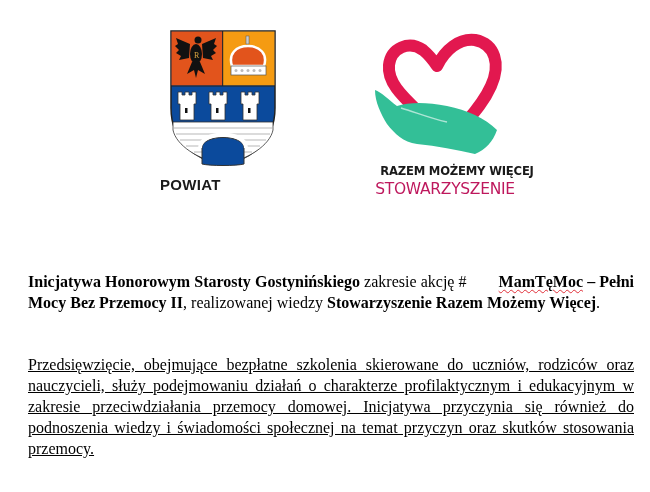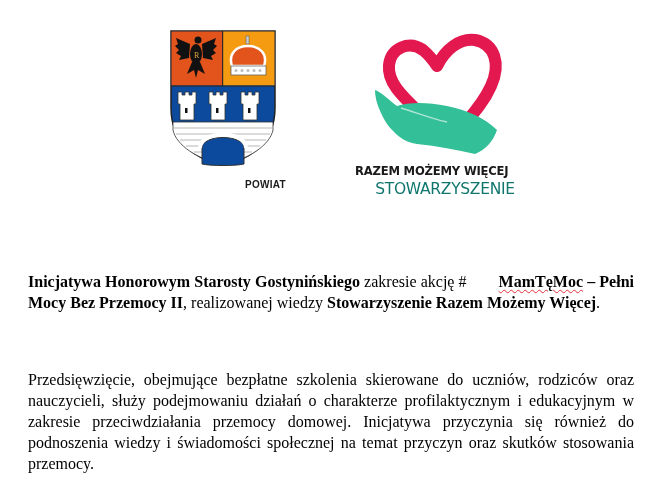--- a/index.html
+++ b/index.html
@@ -9,7 +9,7 @@
     .powiat-text { position: absolute; left: 0; top: 147px; width: 126px; text-align: right; font-family: "Liberation Sans", sans-serif; font-weight: bold; font-size: 10px; line-height: 19px; color: #1a1a1a; letter-spacing: 0.3px; }
     .logo-right { position: absolute; left: 355px; top: 30px; width: 180px; height: 180px; }
     .heart { position: absolute; left: 12px; top: 0; width: 140px; height: 125px; }
-    .assoc-name { position: absolute; left: 0; top: 134px; width: 180px; font-family: "DejaVu Sans", sans-serif; font-weight: bold; font-size: 11.6px; letter-spacing: -0.2px; color: #1a1a1a; }
+    .assoc-name { position: absolute; left: 12px; top: 134px; width: 180px; text-align: center; font-family: "DejaVu Sans", sans-serif; font-weight: bold; font-size: 11.6px; letter-spacing: -0.2px; color: #1a1a1a; }
     .assoc-type { position: absolute; left: 0; top: 150px; width: 180px; text-align: center; font-family: "DejaVu Sans", sans-serif; font-size: 15.5px; letter-spacing: -0.3px; color: #0f766e; }
     .text-block { position: absolute; left: 28px; width: 606px; font-size: 16px; line-height: 21px; text-align: justify; text-align-last: left; }
     .para1 { top: 271px; }

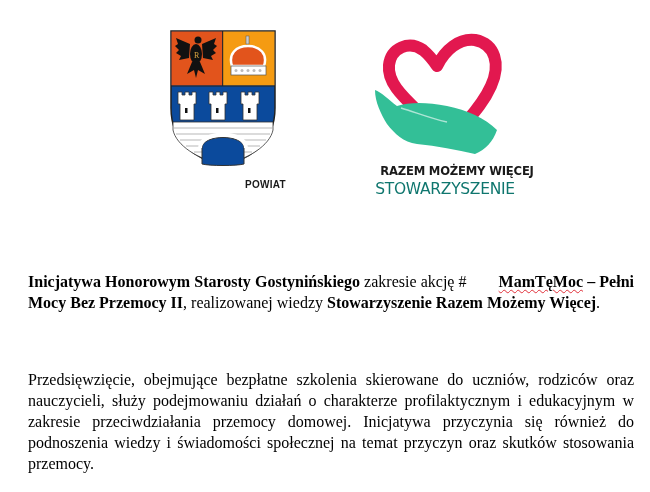--- a/index.html
+++ b/index.html
@@ -6,7 +6,7 @@
     body { width: 650px; height: 492px; position: relative; overflow: hidden; font-family: "Liberation Serif", serif; color: #000; }
     .logo-left { position: absolute; left: 160px; top: 28px; width: 126px; height: 185px; }
     .crest { position: absolute; left: 10px; top: 2px; width: 106px; }
-    .powiat-text { position: absolute; left: 0; top: 147px; width: 126px; text-align: right; font-family: "Liberation Sans", sans-serif; font-weight: bold; font-size: 10px; line-height: 19px; color: #1a1a1a; letter-spacing: 0.3px; }
+    .powiat-text { position: absolute; left: 0; top: 147px; width: 126px; text-align: left; font-family: "Liberation Sans", sans-serif; font-weight: bold; font-size: 15px; line-height: 19px; color: #1a1a1a; letter-spacing: 0.3px; }
     .logo-right { position: absolute; left: 355px; top: 30px; width: 180px; height: 180px; }
     .heart { position: absolute; left: 12px; top: 0; width: 140px; height: 125px; }
     .assoc-name { position: absolute; left: 12px; top: 134px; width: 180px; text-align: center; font-family: "DejaVu Sans", sans-serif; font-weight: bold; font-size: 11.6px; letter-spacing: -0.2px; color: #1a1a1a; }

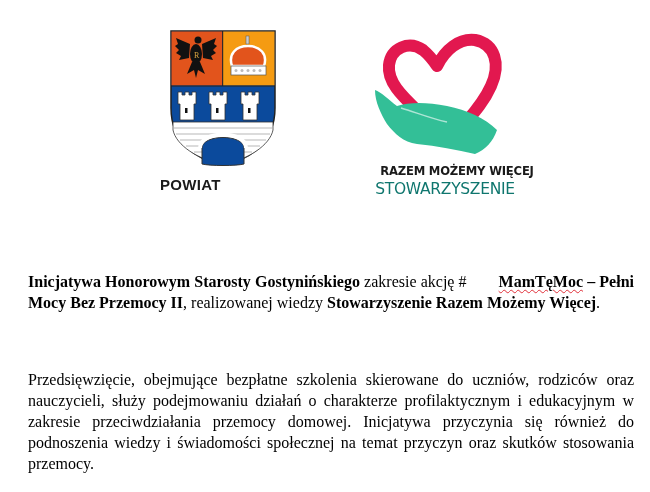--- a/index.html
+++ b/index.html
@@ -10,7 +10,7 @@
     .logo-right { position: absolute; left: 355px; top: 30px; width: 180px; height: 180px; }
     .heart { position: absolute; left: 12px; top: 0; width: 140px; height: 125px; }
     .assoc-name { position: absolute; left: 12px; top: 134px; width: 180px; text-align: center; font-family: "DejaVu Sans", sans-serif; font-weight: bold; font-size: 11.6px; letter-spacing: -0.2px; color: #1a1a1a; }
-    .assoc-type { position: absolute; left: 0; top: 150px; width: 180px; text-align: center; font-family: "DejaVu Sans", sans-serif; font-size: 15.5px; letter-spacing: -0.3px; color: #0f766e; }
+    .assoc-type { position: absolute; left: 0; top: 150px; width: 180px; text-align: center; font-family: "DejaVu Sans", sans-serif; font-size: 15.5px; letter-spacing: -0.3px; color: #be185d; }
     .text-block { position: absolute; left: 28px; width: 606px; font-size: 16px; line-height: 21px; text-align: justify; text-align-last: left; }
     .para1 { top: 271px; }
     .para2 { top: 369px; }

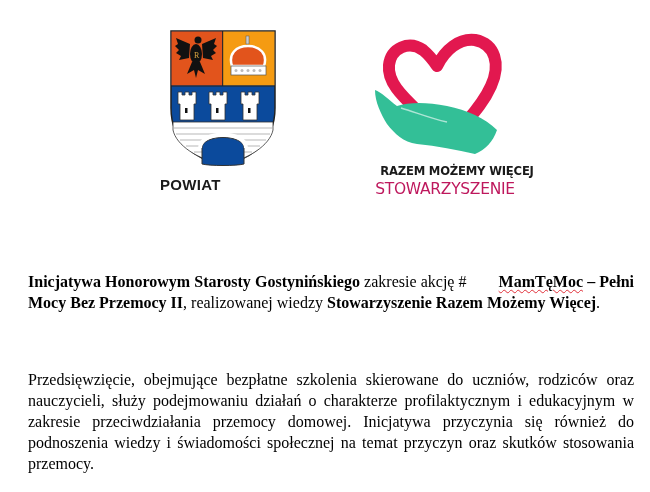--- a/index.html
+++ b/index.html
@@ -13,7 +13,7 @@
     .assoc-type { position: absolute; left: 0; top: 150px; width: 180px; text-align: center; font-family: "DejaVu Sans", sans-serif; font-size: 15.5px; letter-spacing: -0.3px; color: #be185d; }
     .text-block { position: absolute; left: 28px; width: 606px; font-size: 16px; line-height: 21px; text-align: justify; text-align-last: left; }
     .para1 { top: 271px; }
-    .para2 { top: 369px; }
+    .para2 { top: 354px; text-decoration: underline; }
     .b { font-weight: bold; }
     .spell { text-decoration: underline wavy #e0303a; text-decoration-thickness: 1px; text-underline-offset: 2px; margin-left: 32px; }
   </style>

